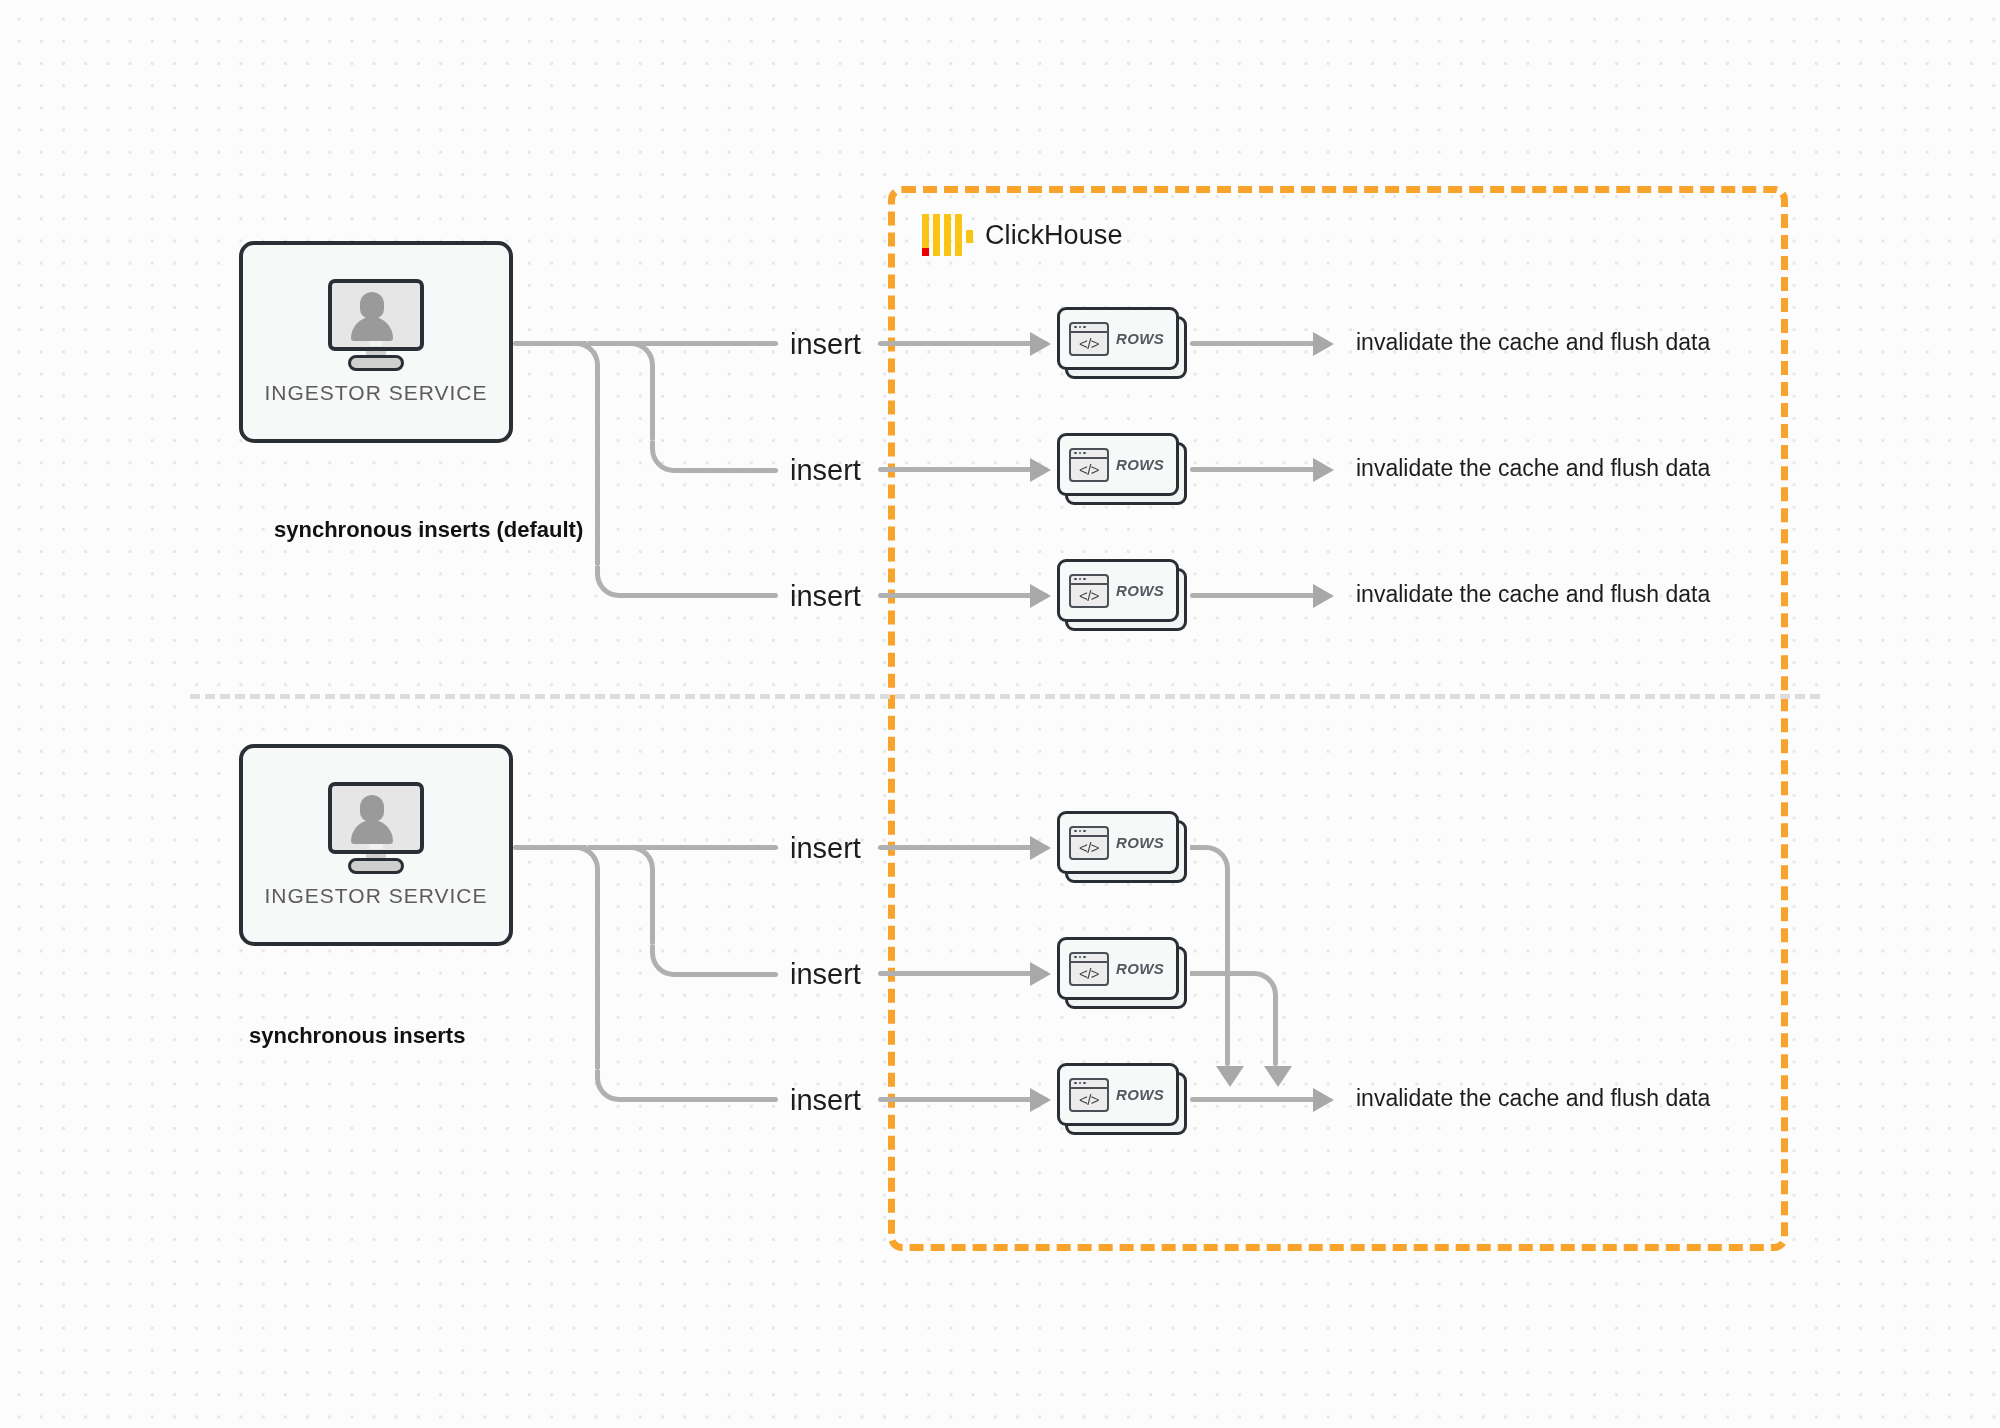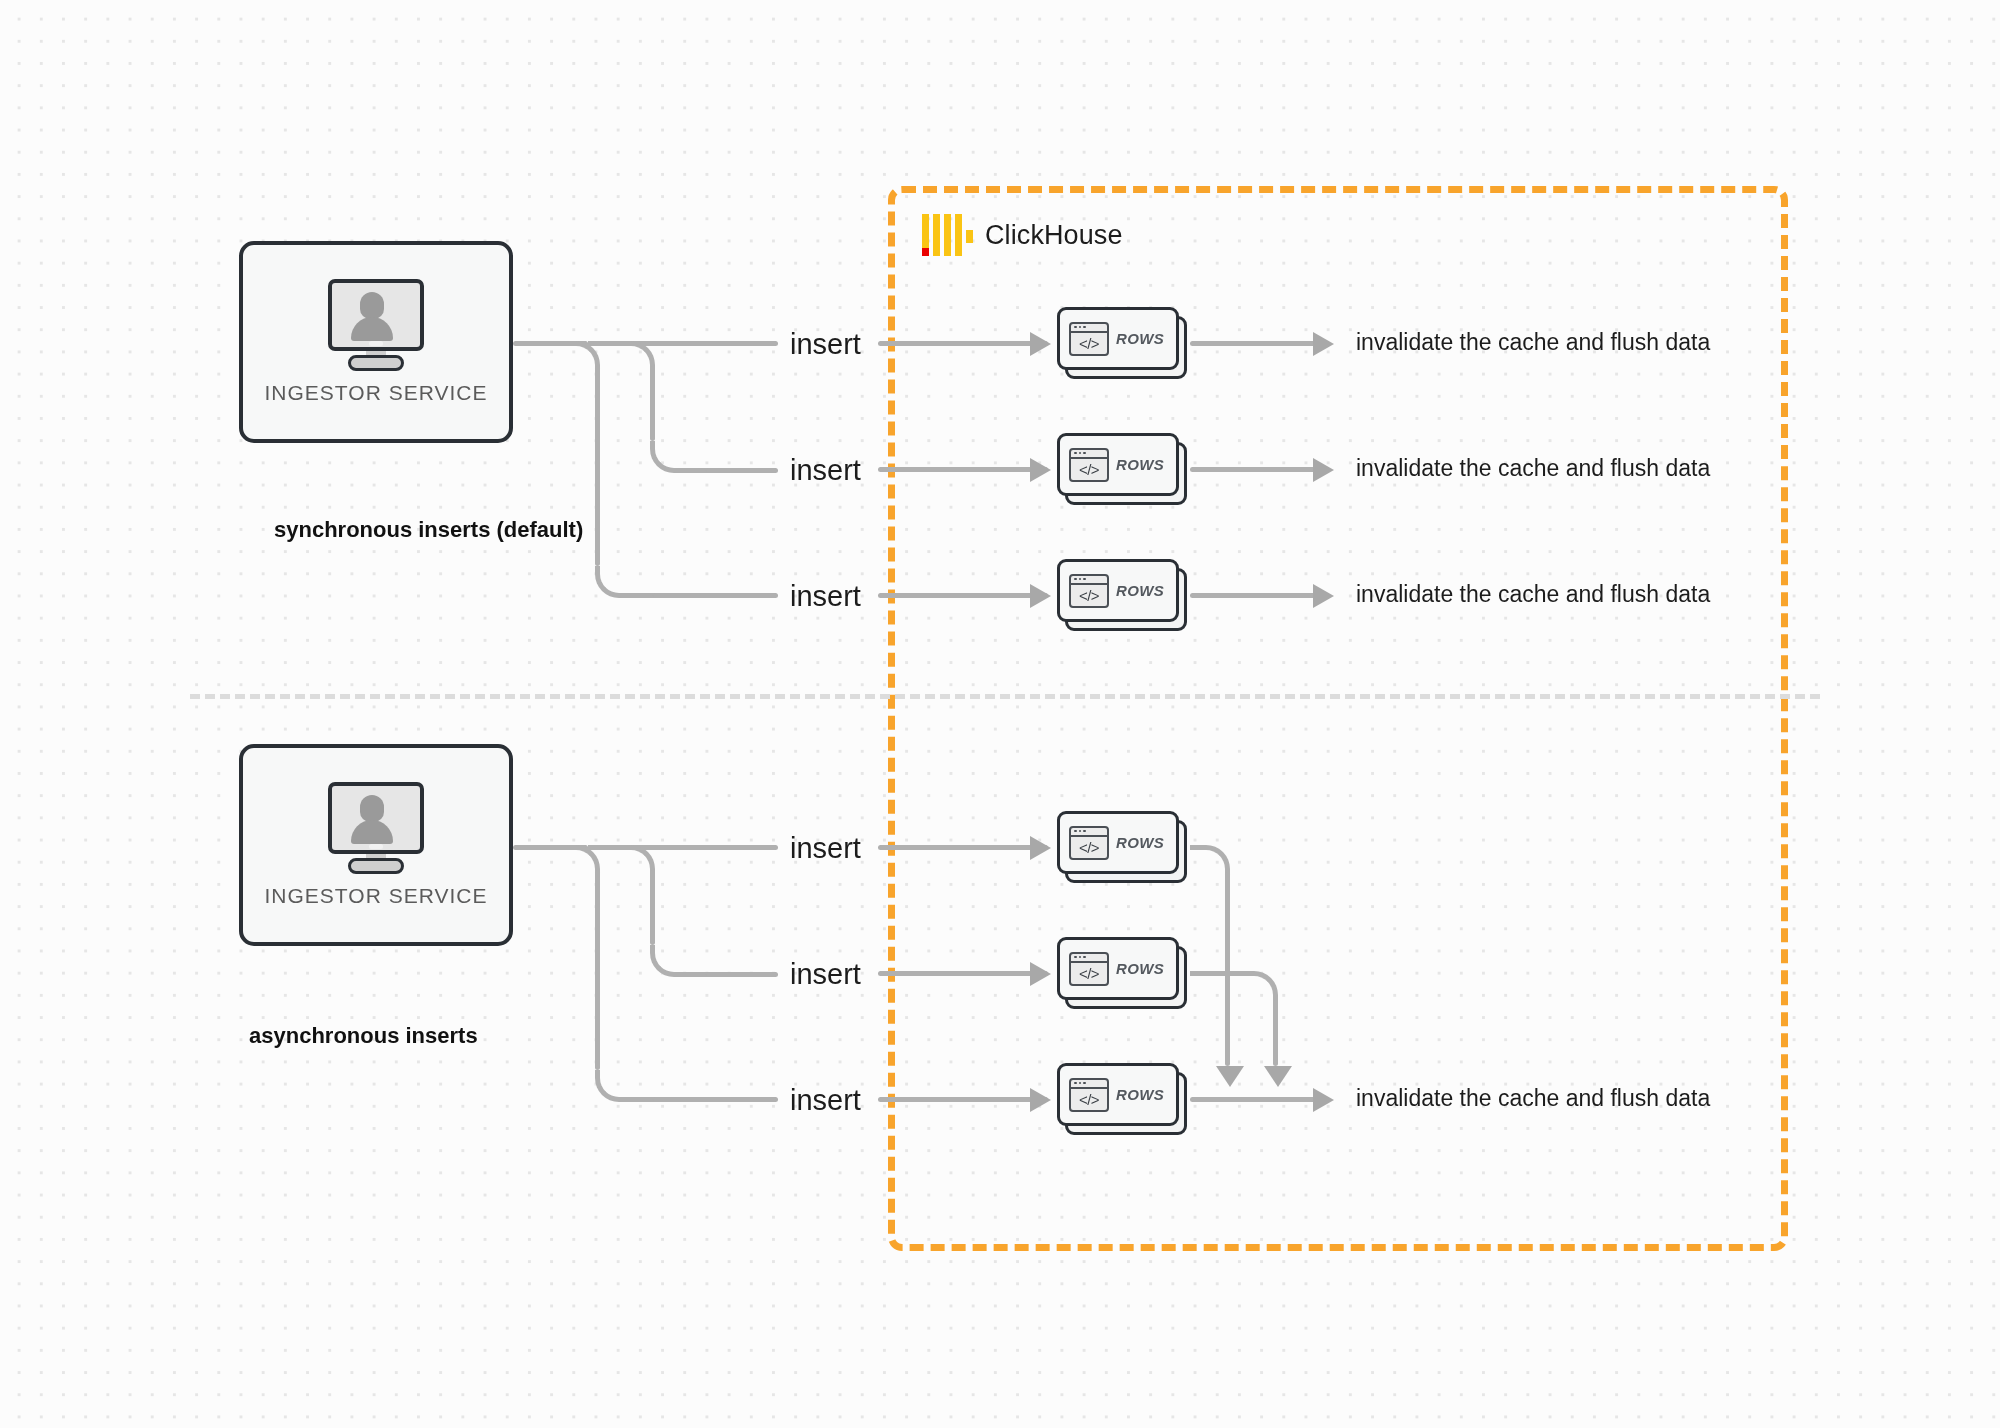--- a/index.html
+++ b/index.html
@@ -447,7 +447,7 @@
     <div class="ingestor-label">INGESTOR SERVICE</div>
   </div>
 
-  <div class="section-caption" style="left:249px; top:1023px;">asynchronous inserts</div>
+  <div class="section-caption" style="left:249px; top:1023px;">synchronous inserts</div>
 
   <div class="hline" style="left:513px; top:845px; width:75px;"></div>
 

